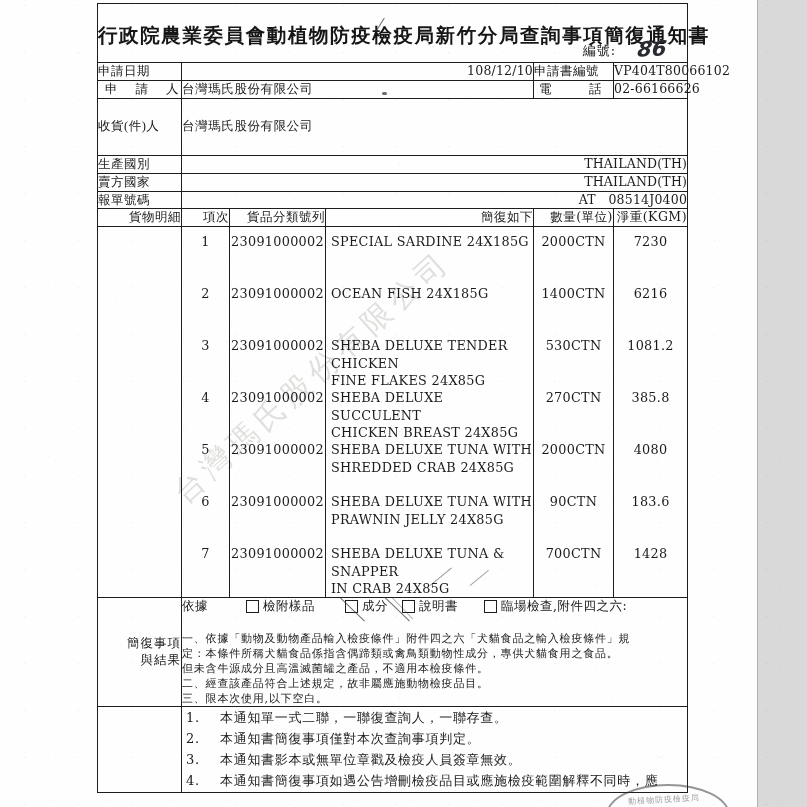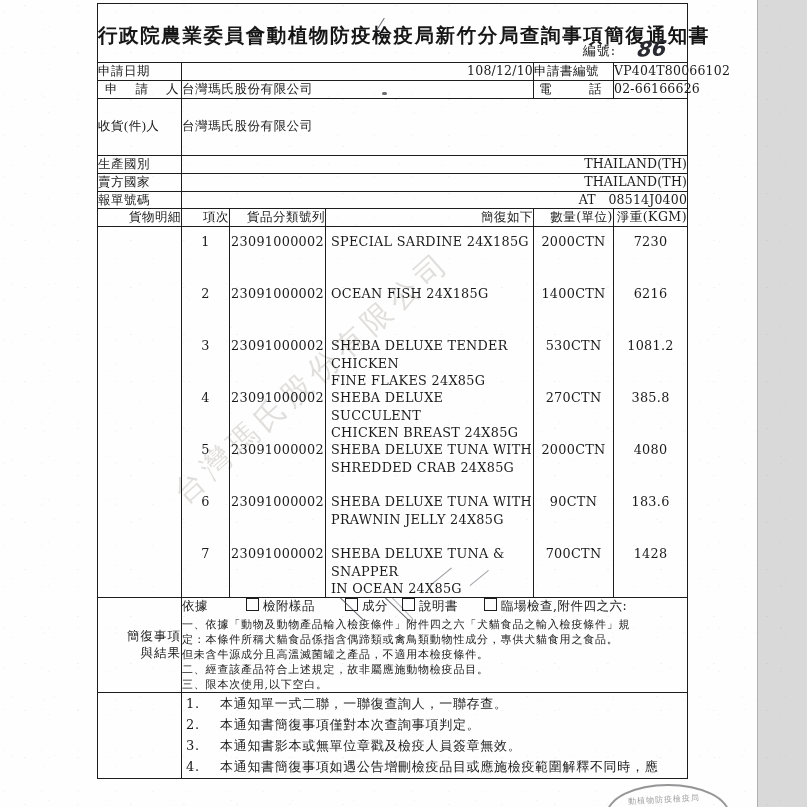--- a/index.html
+++ b/index.html
@@ -352,7 +352,7 @@
               </div>
               <div class="grow g-name">
                 <span class="g-name-l2">SHEBA DELUXE TUNA &amp; SNAPPER</span>
-                <span class="g-name-l2">IN OCEAN 24X85G</span>
+                <span class="g-name-l2">IN CRAB 24X85G</span>
               </div>
             </div>
       </td>

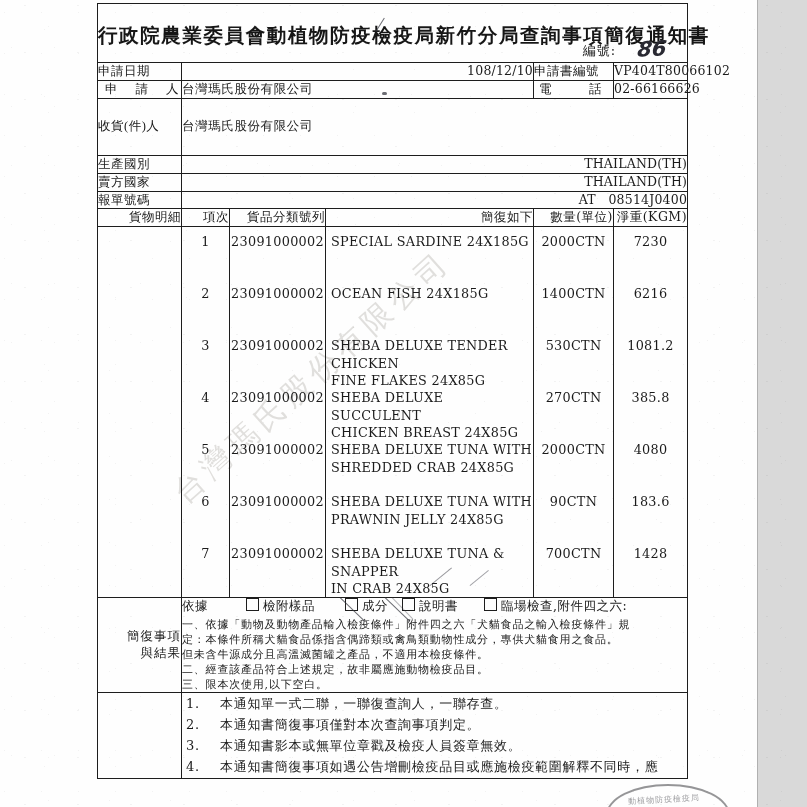--- a/index.html
+++ b/index.html
@@ -152,7 +152,7 @@
   
   .remark-label { text-align: right; font-size: 13.5px; line-height: 1.6; letter-spacing: 1px;}
   .remark-body { padding: 4px 6px 6px 7px; font-size: 13px; line-height: 1.5; }
-  .chk-line { display: flex; gap: 2px; white-space: nowrap; margin-bottom: 3px; }
+  .chk-line { display: flex; align-items: center; gap: 2px; white-space: nowrap; margin-bottom: 17px; }
   .chk-line .sp-a { width: 34px; display:inline-block; }
   .chk-line .sp-b { width: 26px; display:inline-block; }
   .chk-line .sp-c { width: 10px; display:inline-block; }

